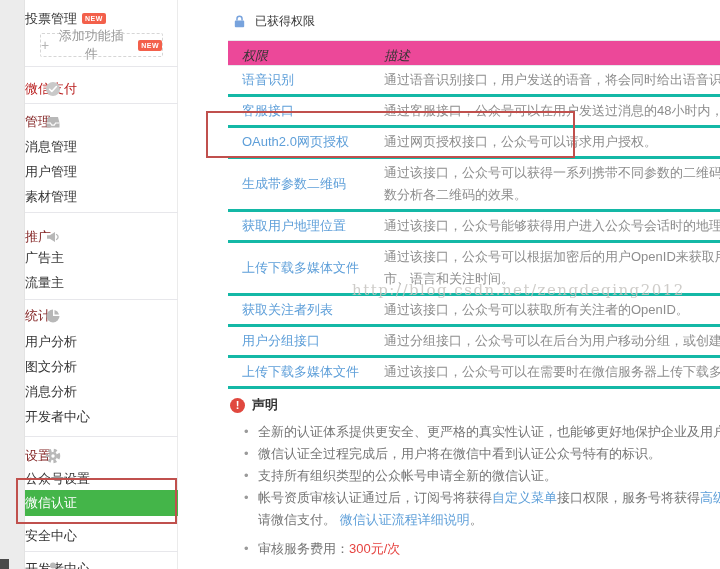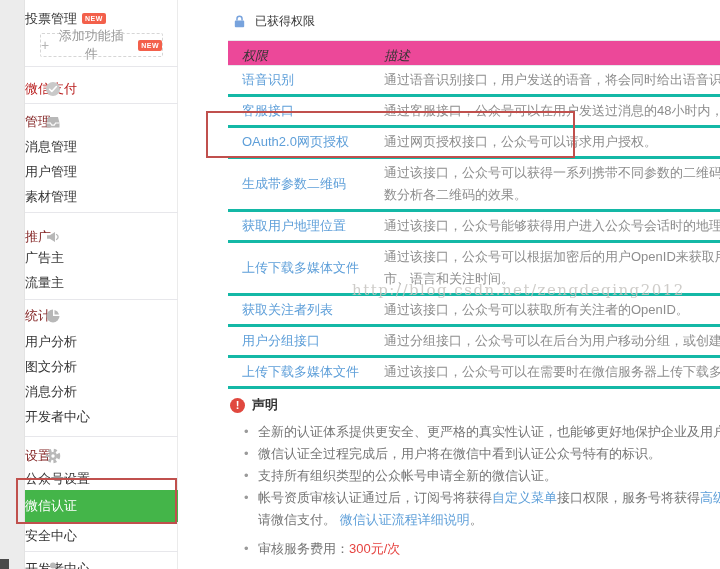--- a/index.html
+++ b/index.html
@@ -19,7 +19,7 @@
   .lbl-dark { color:#353535; }
   .lbl-gray { color:#b91c1c; }
   .lbl-section { color:#7f1d1d; }
-  .active-green { background:#44b549; height:32px; }
+  .active-green { background:#44b549; height:26px; }
   .active-green .lbl-dark { color:#fff; }
   .badge { background:#f3604b; color:#fff; font-size:7px; font-weight:bold; line-height:1; padding:2px 3px; border-radius:2px; margin-left:5px; letter-spacing:.5px; flex-shrink:0; }
   .add-plugin { position:absolute; top:33px; left:15px; width:123px; height:24px; border:1px dashed #d6d6d6; border-radius:2px; background:#fff; color:#9a9a9a; font-size:13px; font-family:inherit; display:flex; align-items:center; justify-content:center; gap:5px; cursor:pointer; }

